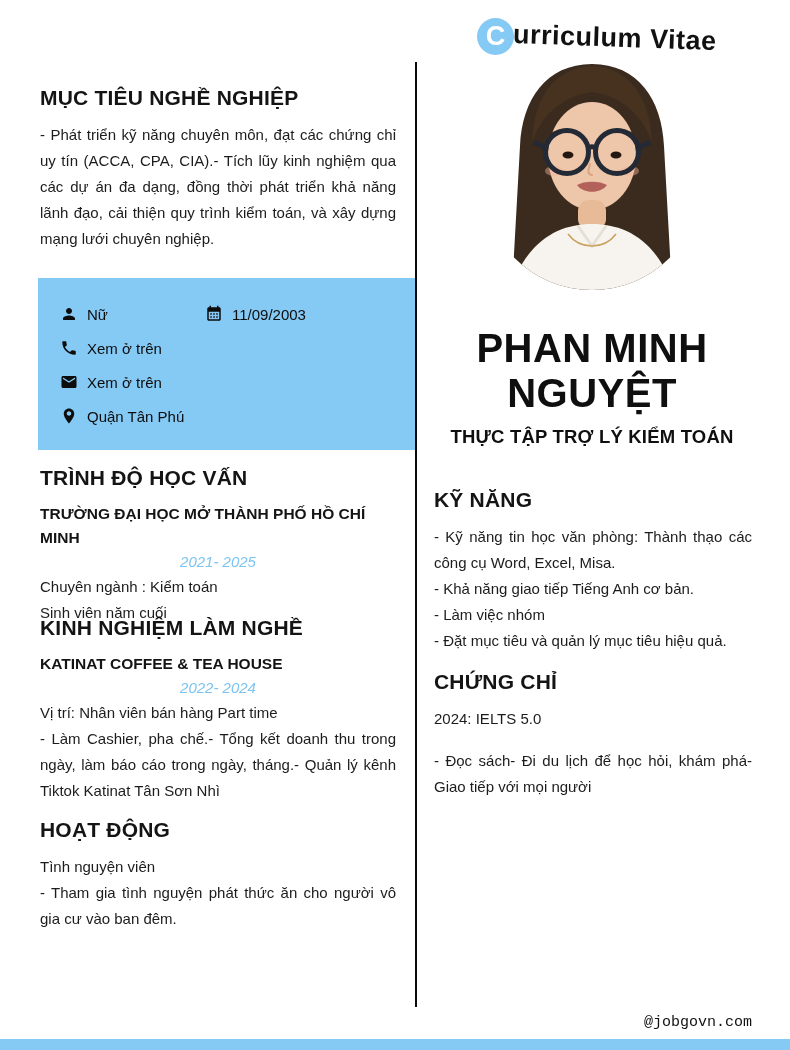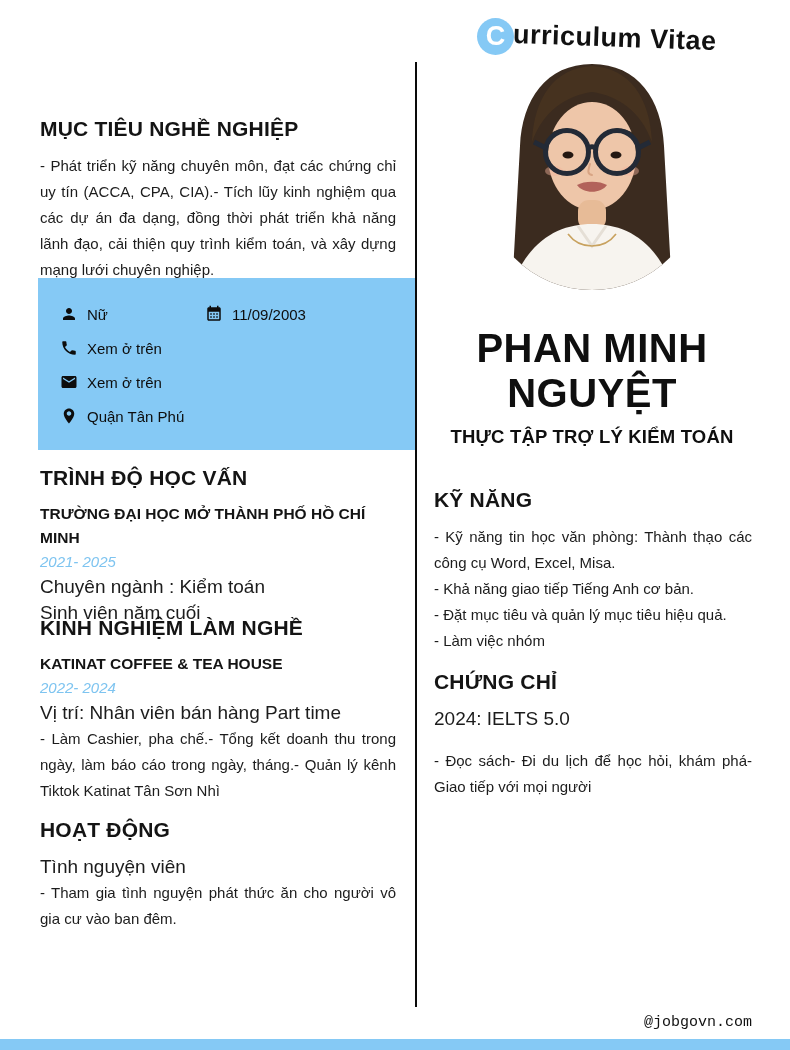--- a/index.html
+++ b/index.html
@@ -67,7 +67,7 @@
 
   <div class="divider"></div>
 
-  <div class="section" style="top:86px;margin-top:31px;">
+  <div class="section" style="top:86px;">
     <h2 class="sec-head">MỤC TIÊU NGHỀ NGHIỆP</h2>
     <div class="body-text">- Phát triển kỹ năng chuyên môn, đạt các chứng chỉ uy tín (ACCA, CPA, CIA).- Tích lũy kinh nghiệm qua các dự án đa dạng, đồng thời phát triển khả năng lãnh đạo, cải thiện quy trình kiểm toán, và xây dựng mạng lưới chuyên nghiệp.</div>
   </div>

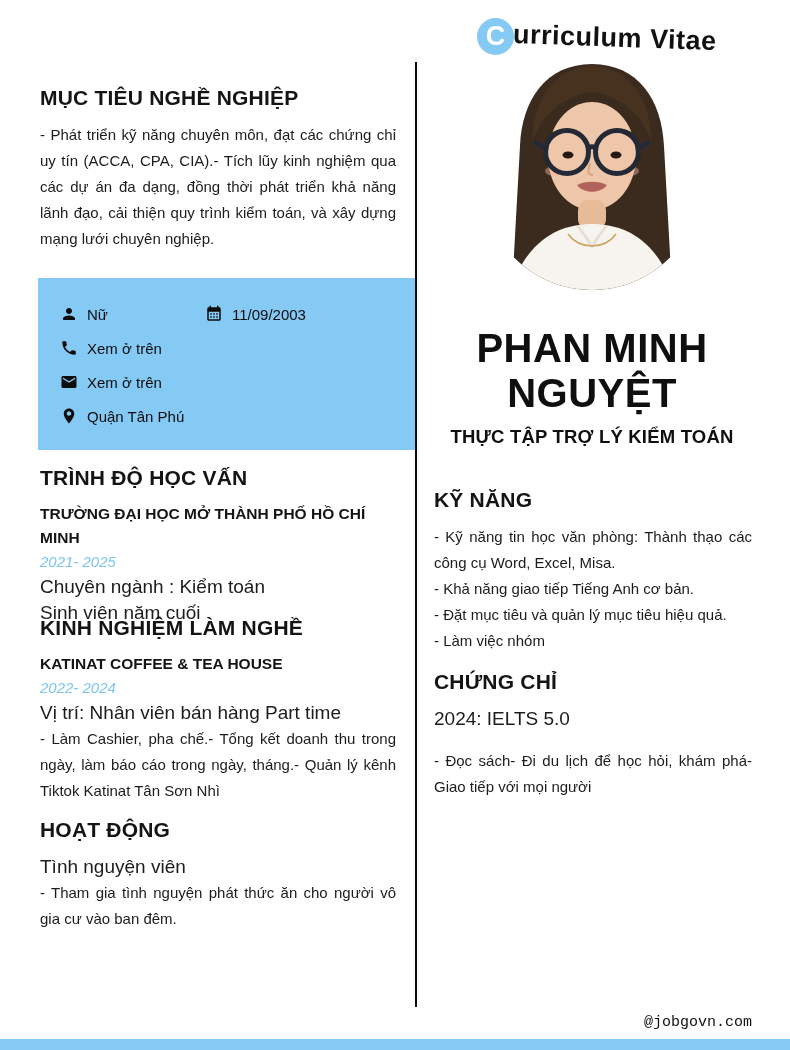--- a/index.html
+++ b/index.html
@@ -29,7 +29,7 @@
   h2.sec-head { font-size:21px; font-weight:bold; color:#141414; margin-bottom:12px; letter-spacing:0.2px; }
   .body-text { font-size:15px; line-height:26px; color:#1c1c1c; text-align:justify; }
   .sub-head { font-size:15.5px; font-weight:bold; color:#141414; line-height:24px; }
-  .date-blue { font-size:15px; font-style:italic; color:#7EC4F0; line-height:24px; }
+  .date-blue { font-size:15px; font-style:italic; color:#7EC4F0; line-height:24px;text-align:center; }
   .date-dark { font-size:15px; font-style:italic; color:#1c1c1c; line-height:24px; }
   .line { font-size:19px; line-height:26px; color:#1c1c1c; }
   

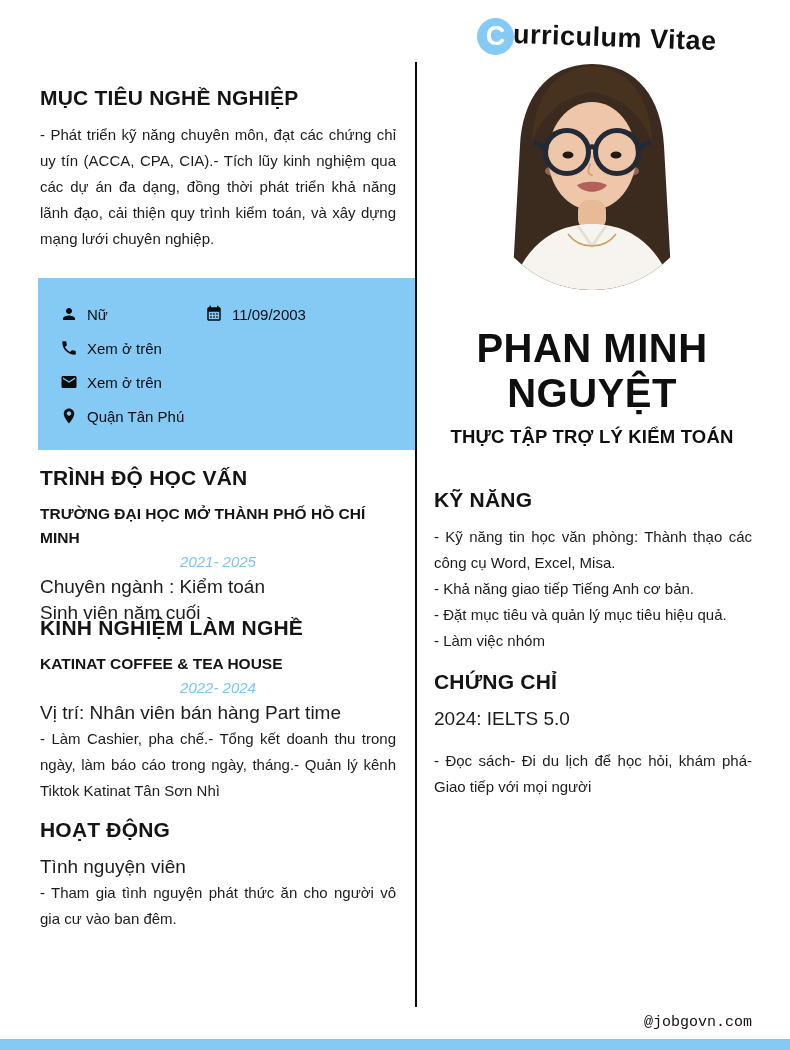--- a/index.html
+++ b/index.html
@@ -31,7 +31,7 @@
   .sub-head { font-size:15.5px; font-weight:bold; color:#141414; line-height:24px; }
   .date-blue { font-size:15px; font-style:italic; color:#7EC4F0; line-height:24px;text-align:center; }
   .date-dark { font-size:15px; font-style:italic; color:#1c1c1c; line-height:24px; }
-  .line { font-size:19px; line-height:26px; color:#1c1c1c; }
+  .line { font-size:15px; line-height:26px; color:#1c1c1c; }
   
   .info-box {
     position:absolute; left:38px; top:278px; width:378px; height:172px;

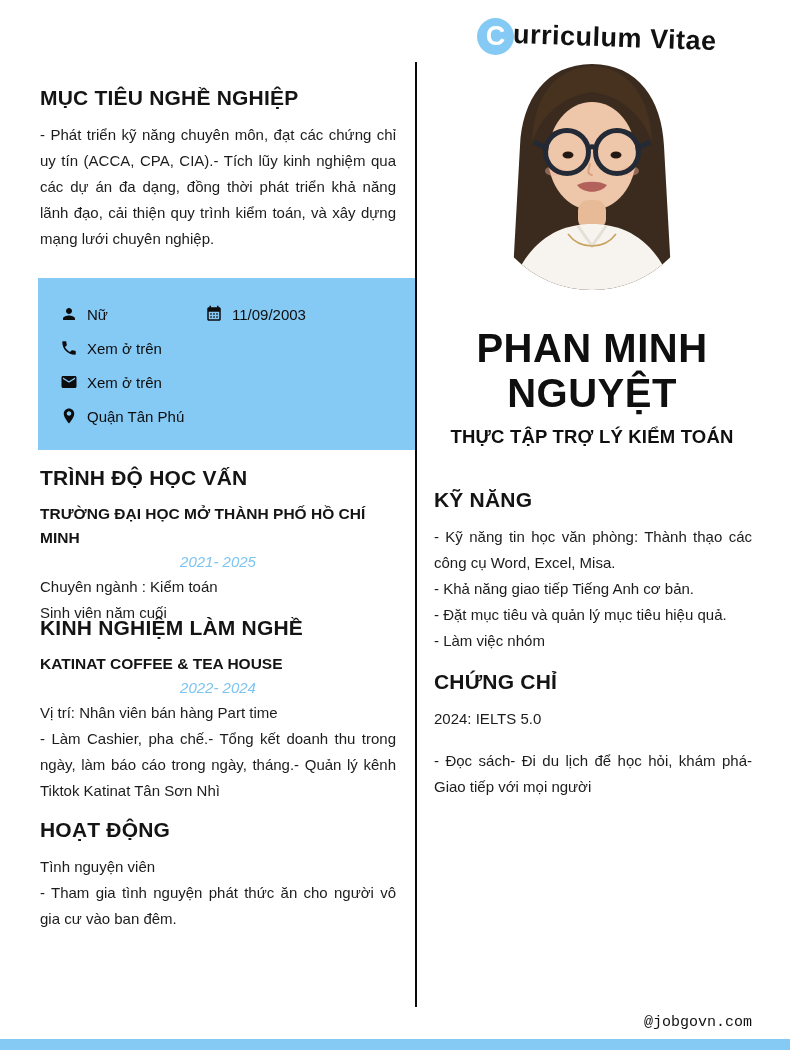--- a/index.html
+++ b/index.html
@@ -191,8 +191,8 @@
     <h2 class="sec-head">KỸ NĂNG</h2>
     <div class="body-text">- Kỹ năng tin học văn phòng: Thành thạo các công cụ Word, Excel, Misa.</div>
     <div class="body-text">- Khả năng giao tiếp Tiếng Anh cơ bản.</div>
+    <div class="body-text">- Làm việc nhóm</div>
     <div class="body-text">- Đặt mục tiêu và quản lý mục tiêu hiệu quả.</div>
-    <div class="body-text">- Làm việc nhóm</div>
   </div>
 
   <div class="rsection" style="top:670px;">

